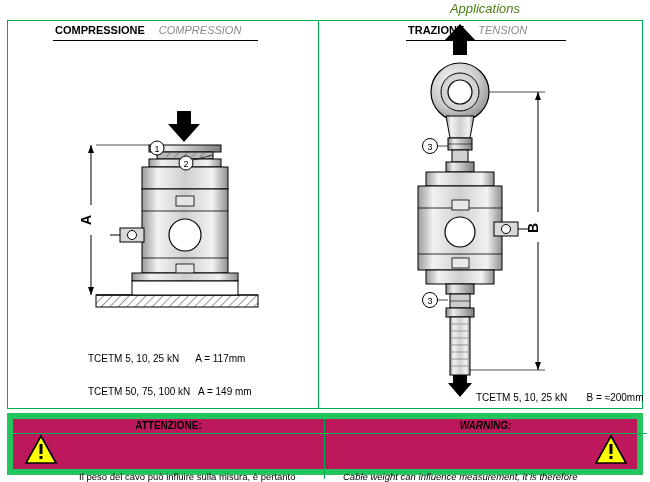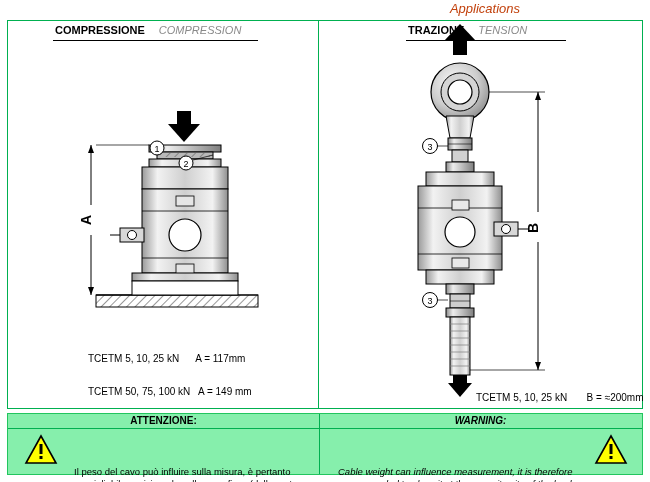--- a/index.html
+++ b/index.html
@@ -42,7 +42,7 @@
   .top-title.en {
     left: 326px;
     width: 318px;
-    color: #c2410c;
+    color: #4d7c0f;
     font-style: italic;
   }
 

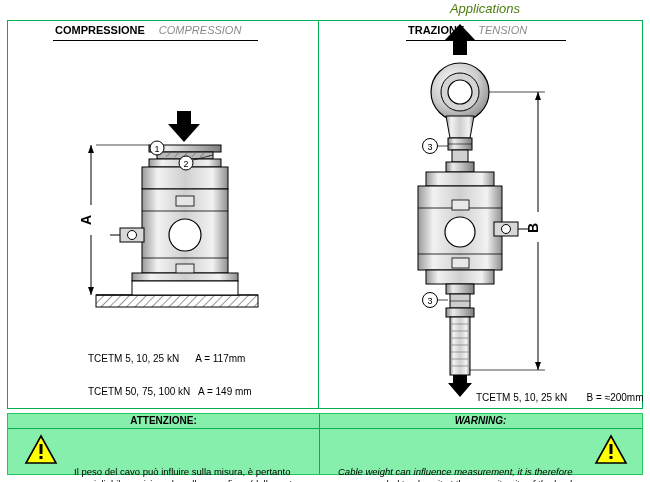--- a/index.html
+++ b/index.html
@@ -115,9 +115,9 @@
     top: 413px;
     width: 636px;
     height: 62px;
-    border: 1px solid #22c55e;
+    border: 6px solid #22c55e;
     box-sizing: border-box;
-    background: #86efac;
+    background: #be185d;
   }
   .warn-head-row {
     position: absolute;

